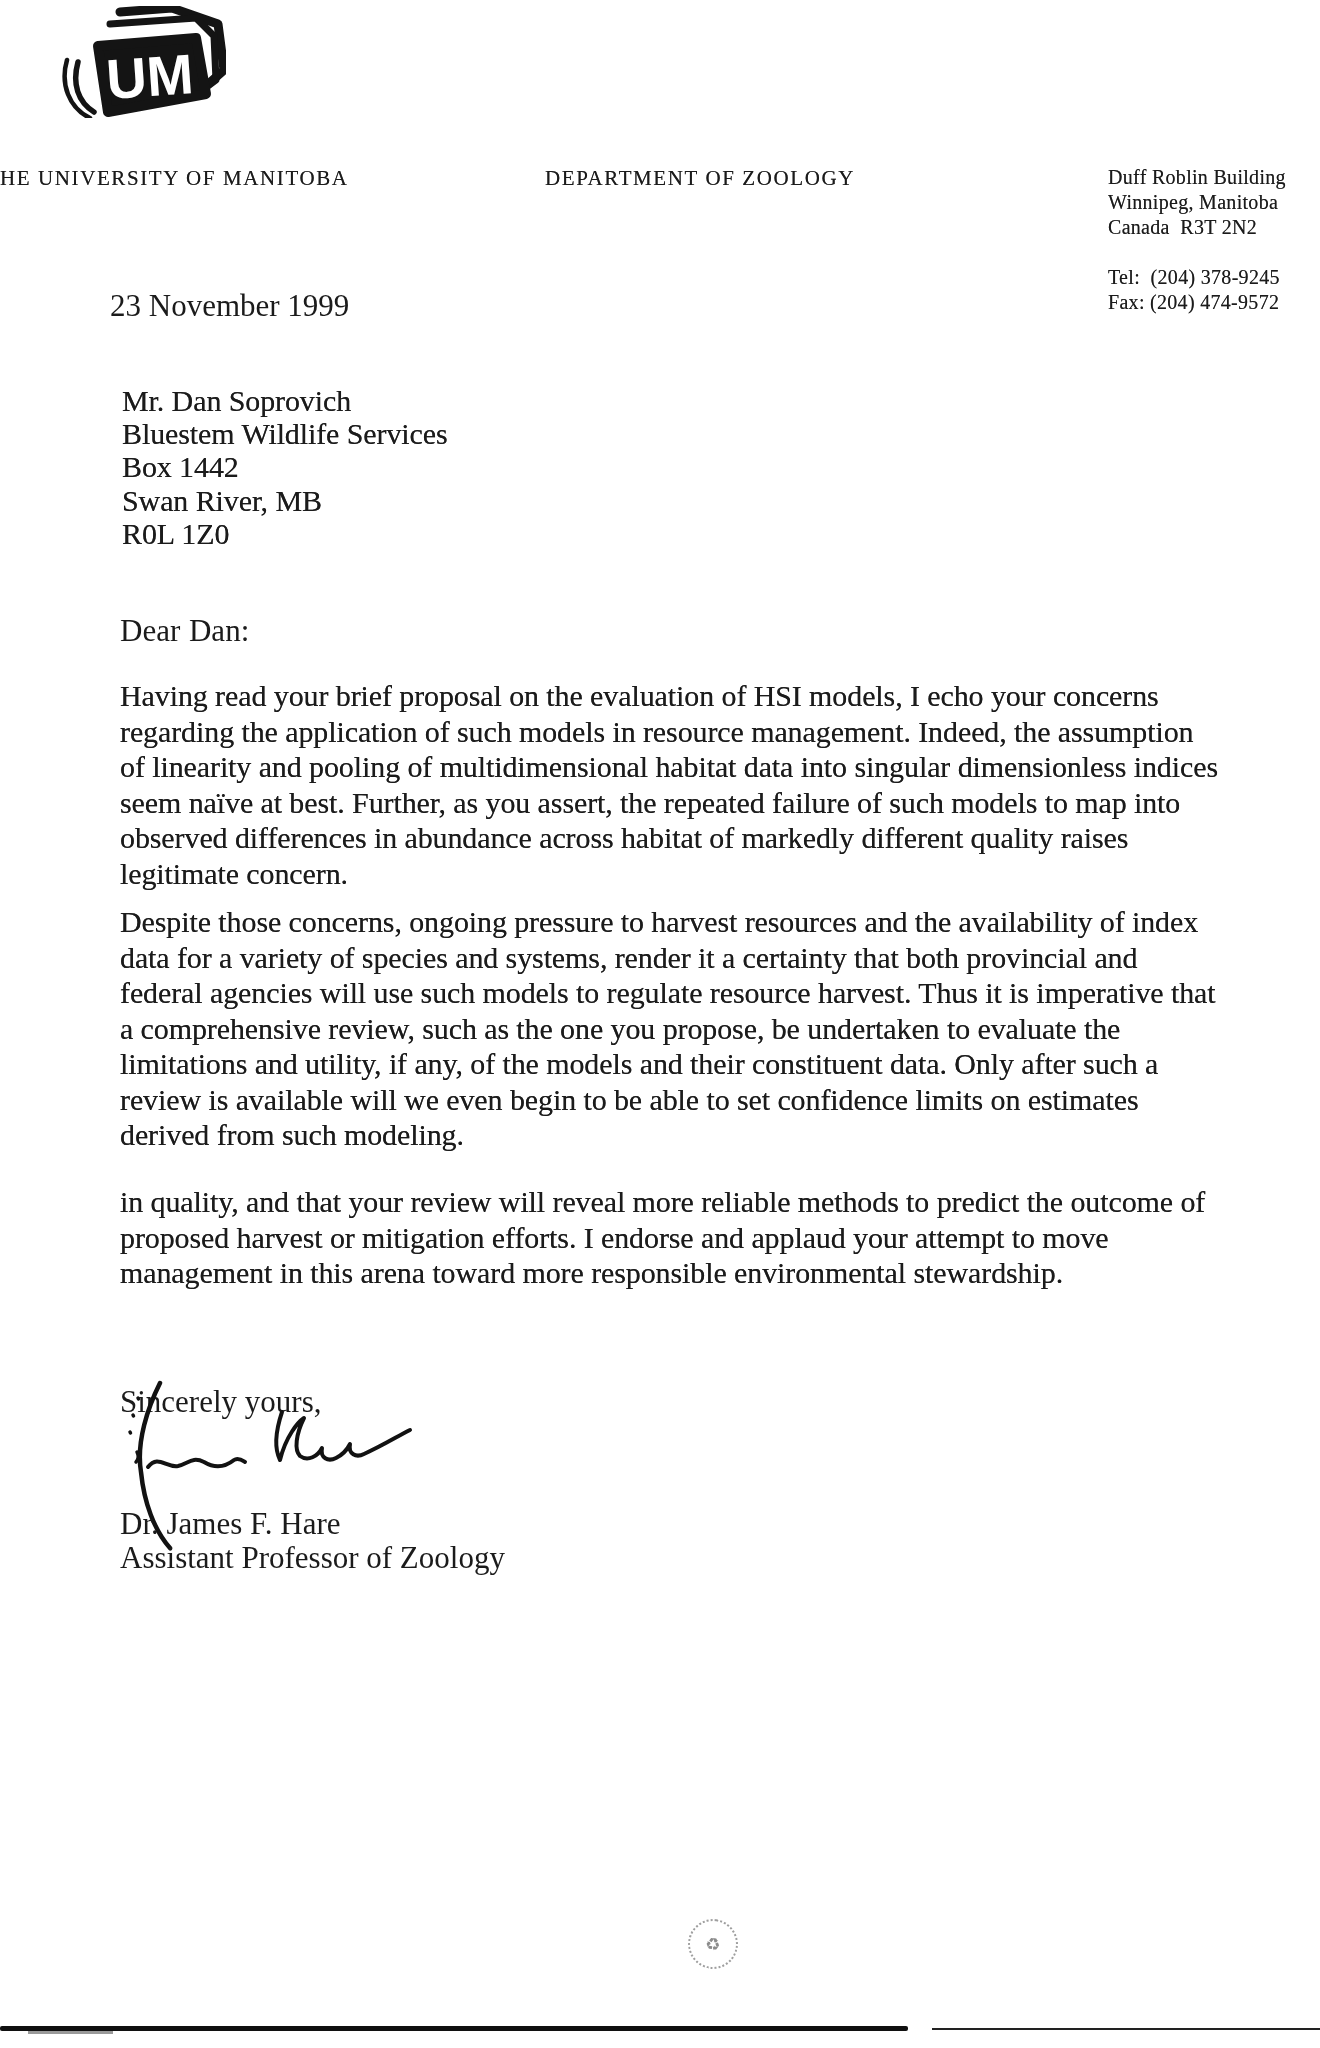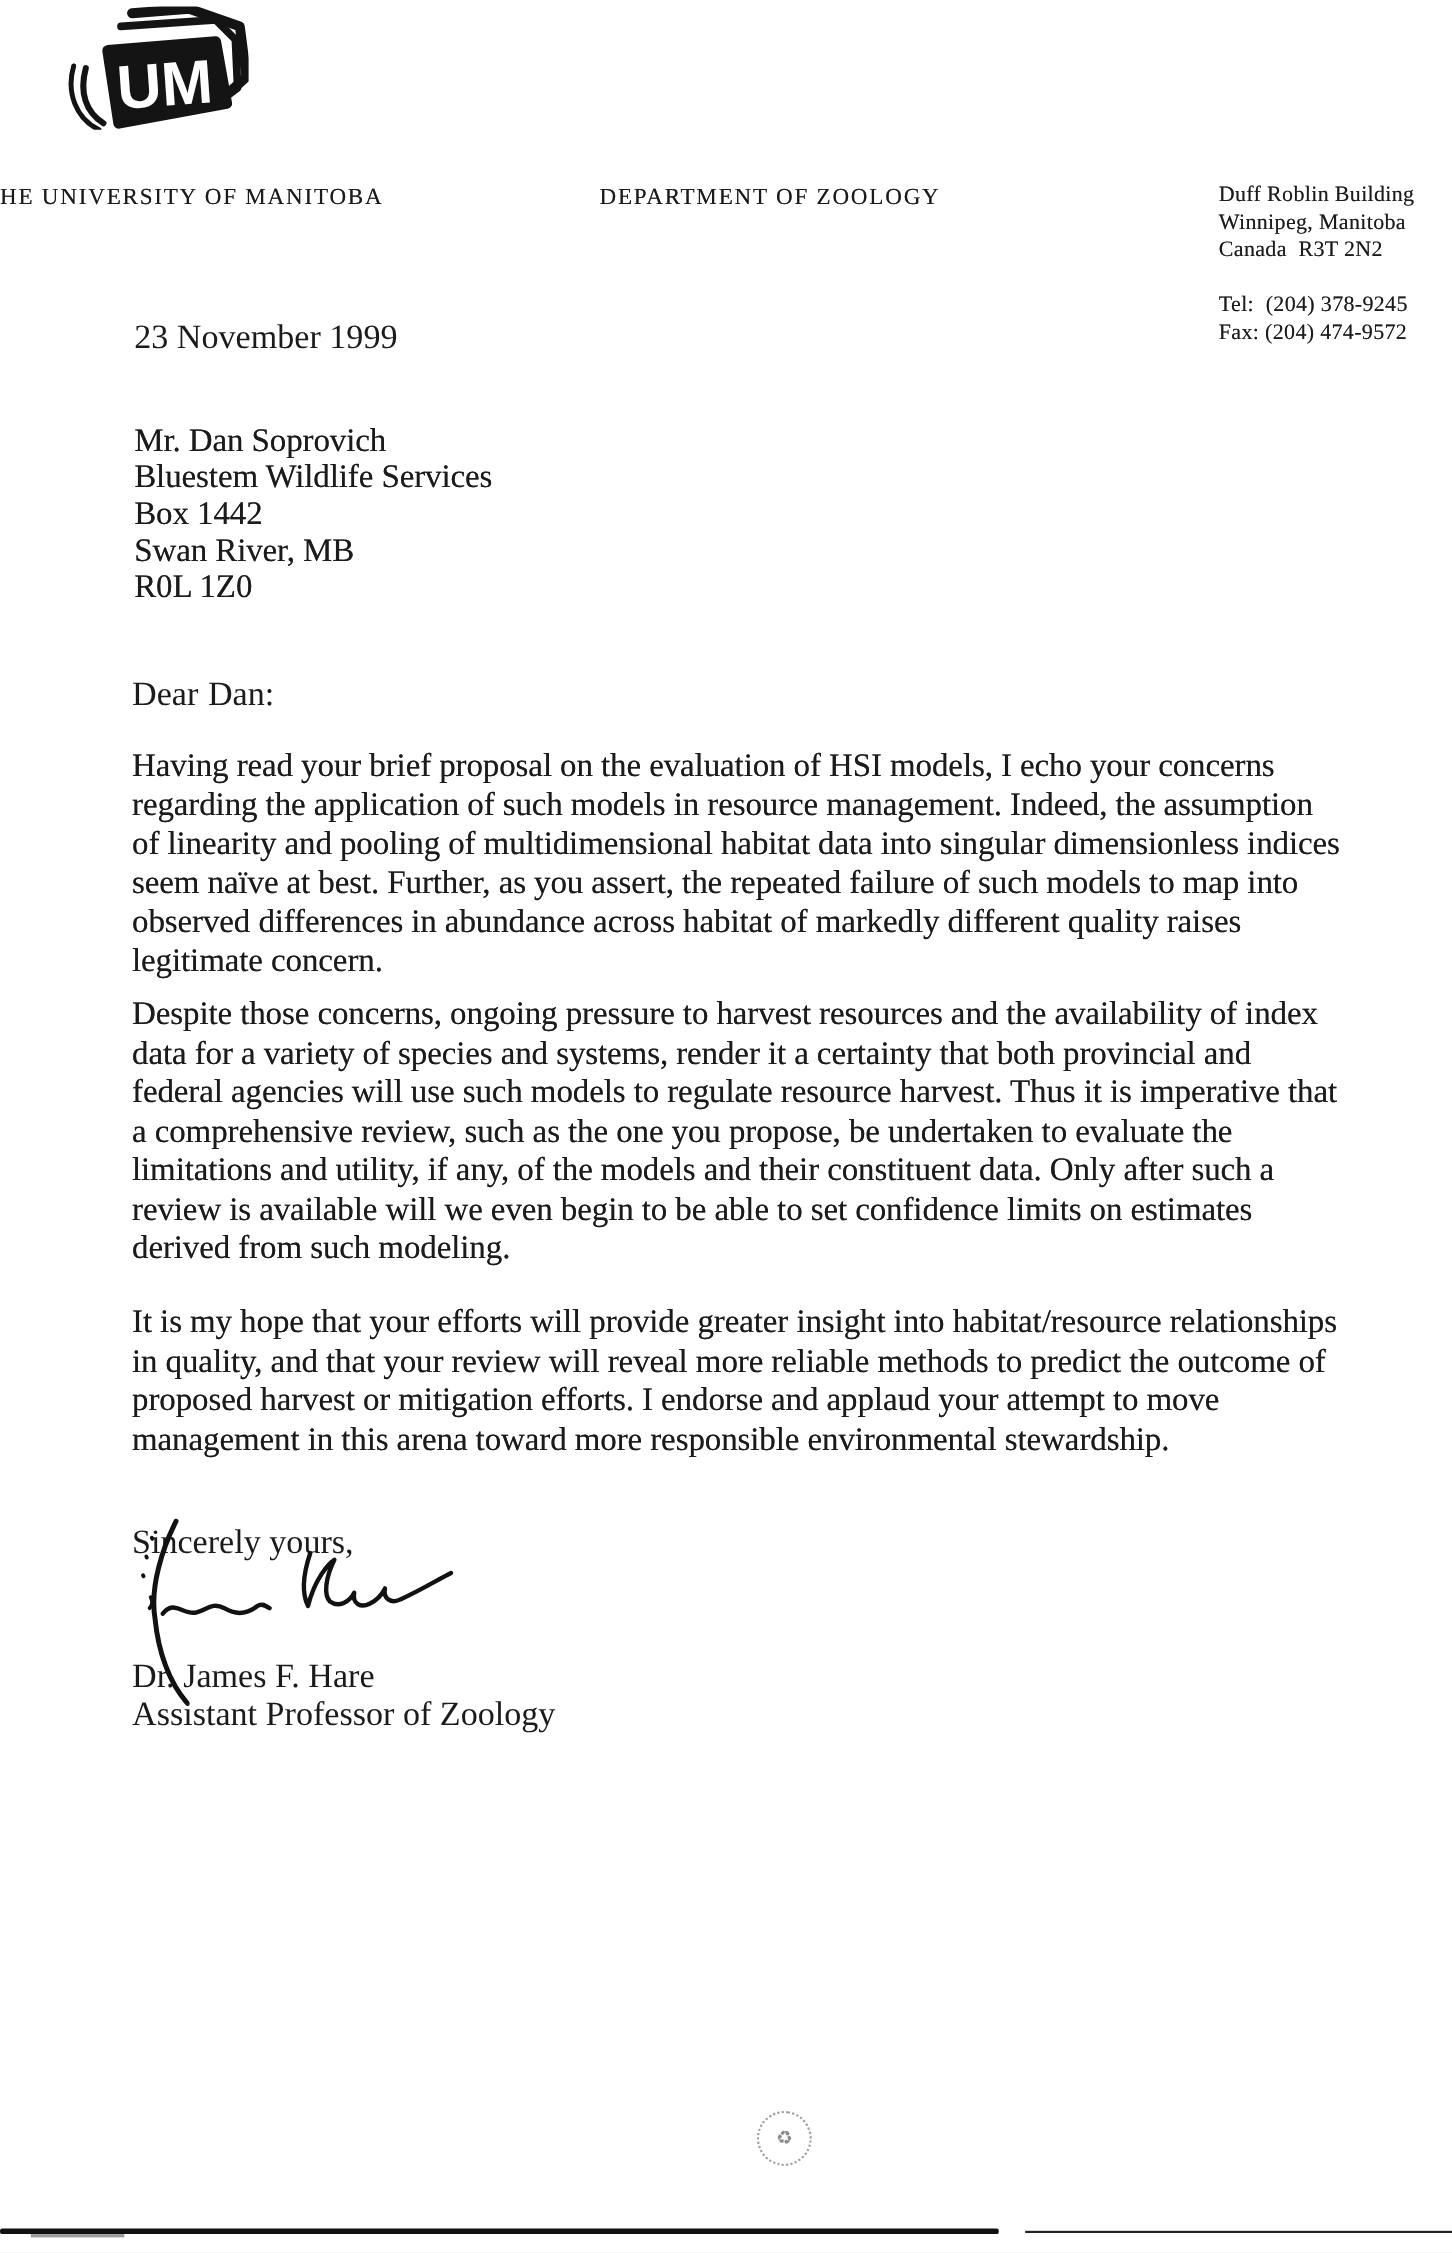--- a/index.html
+++ b/index.html
@@ -72,7 +72,7 @@
     </div>
   </div>
 
-  <div class="abs date-line" style="left:122px;top:288px;">23 November 1999</div>
+  <div class="abs date-line" style="left:110px;top:288px;">23 November 1999</div>
 
   <div class="abs recipient body-text" style="left:122px;top:384px;line-height:33.2px;">
       <div class="line">Mr. Dan Soprovich</div>

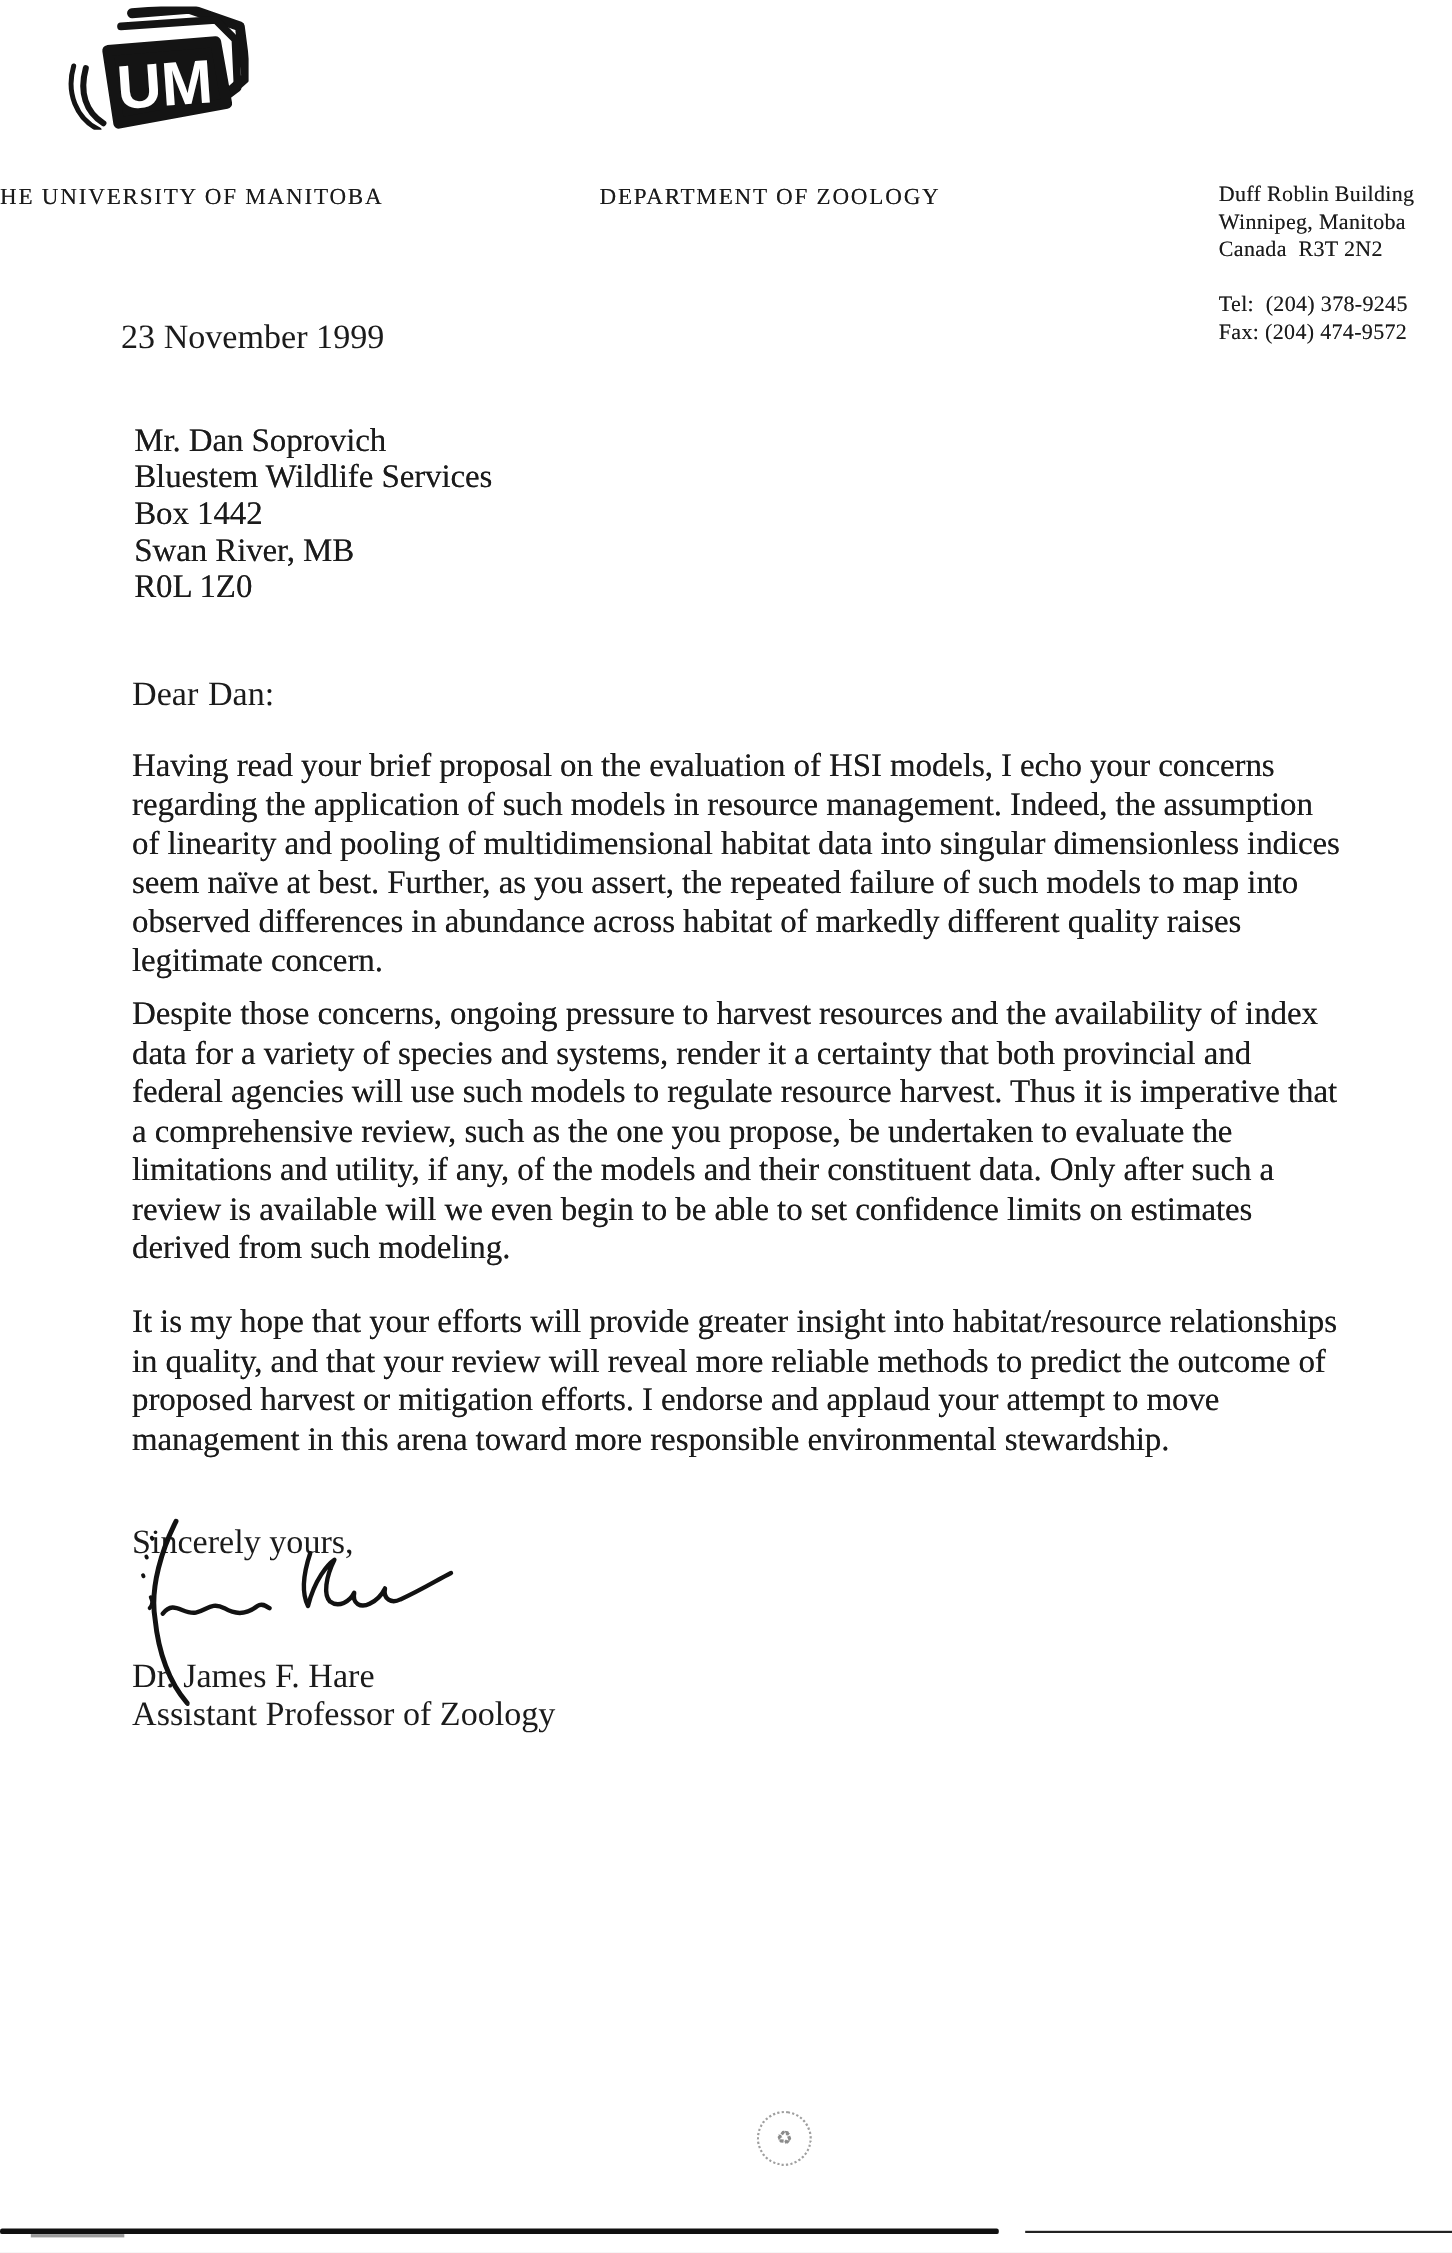--- a/index.html
+++ b/index.html
@@ -104,7 +104,6 @@
     </div>
 
   <div class="abs body-text" style="left:120px;top:1184px;width:1200px;">
-      <div class="line">It is my hope that your efforts will provide greater insight into habitat/resource relationships</div>
       <div class="line">in quality, and that your review will reveal more reliable methods to predict the outcome of</div>
       <div class="line">proposed harvest or mitigation efforts. I endorse and applaud your attempt to move</div>
       <div class="line">management in this arena toward more responsible environmental stewardship.</div>

